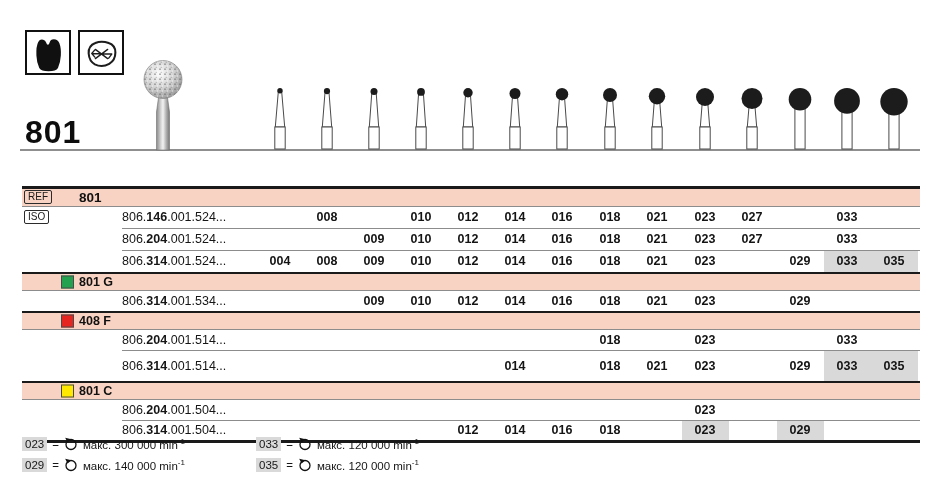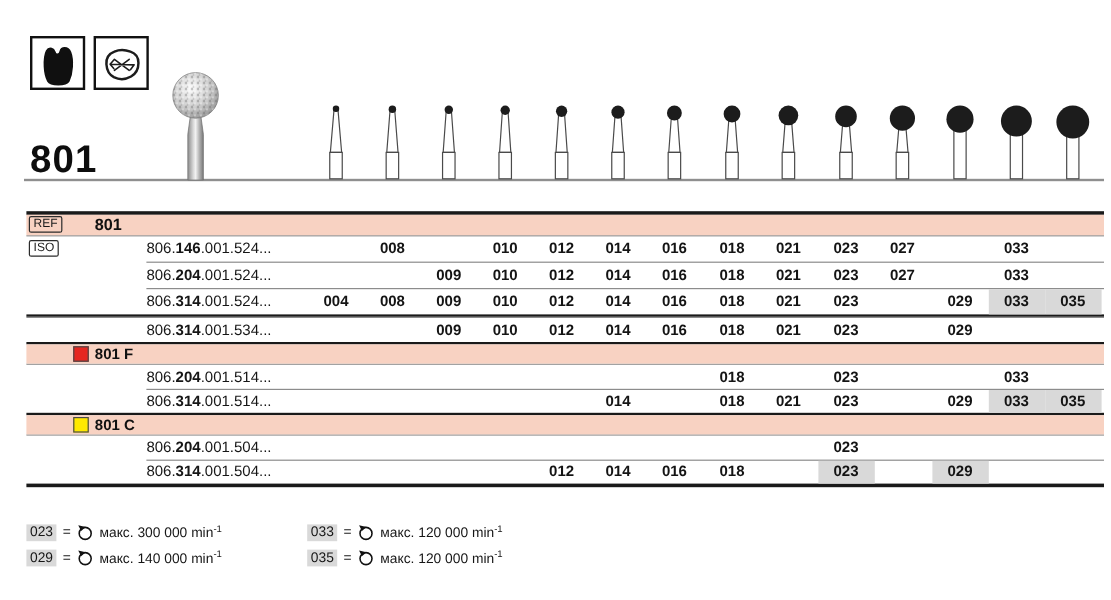--- a/index.html
+++ b/index.html
@@ -9,7 +9,7 @@
   #baseline{position:absolute;left:20px;top:149px;width:900px;height:2px;background:#8f8f8f;}
   #bur-photo{position:absolute;left:134px;top:58px;}
   #silhouettes{position:absolute;left:0;top:0;pointer-events:none;}
-  #table{position:absolute;left:22px;top:176px;width:898px;}
+  #table{position:absolute;left:22px;top:186px;width:898px;}
   .trow{position:relative;box-sizing:border-box;}
   .pink{background:#f8d2c2;}
   .sep-thick{height:2.5px;background:#1a1a1a;}

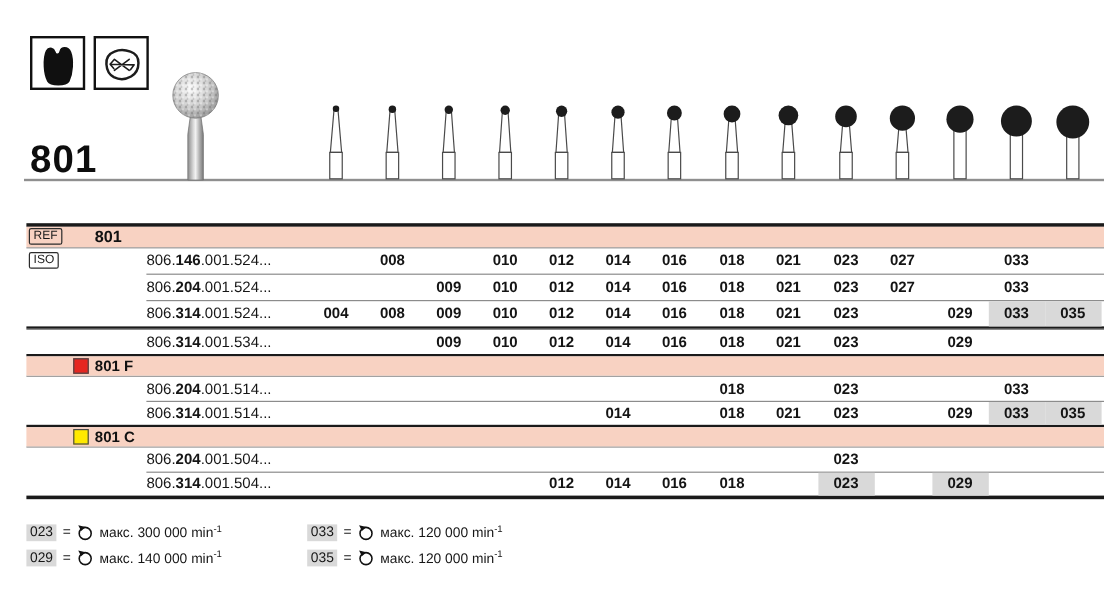--- a/index.html
+++ b/index.html
@@ -167,6 +167,10 @@
       <div class="size-cell gray" style="left: 872px;">035</div>
     </div>
     <div class="sep-thick"></div>
+    <div class="trow pink" style="height: 16px;">
+      <span class="gsquare" style="background: rgb(35, 161, 78);"></span>
+      <span class="glabel">801 G</span>
+    </div>
     <div class="sep-thin"></div>
     <div class="trow" style="height: 19.5px;">
       <span class="iso-num"><span>806.</span><b>314</b><span>.001.534...</span></span>

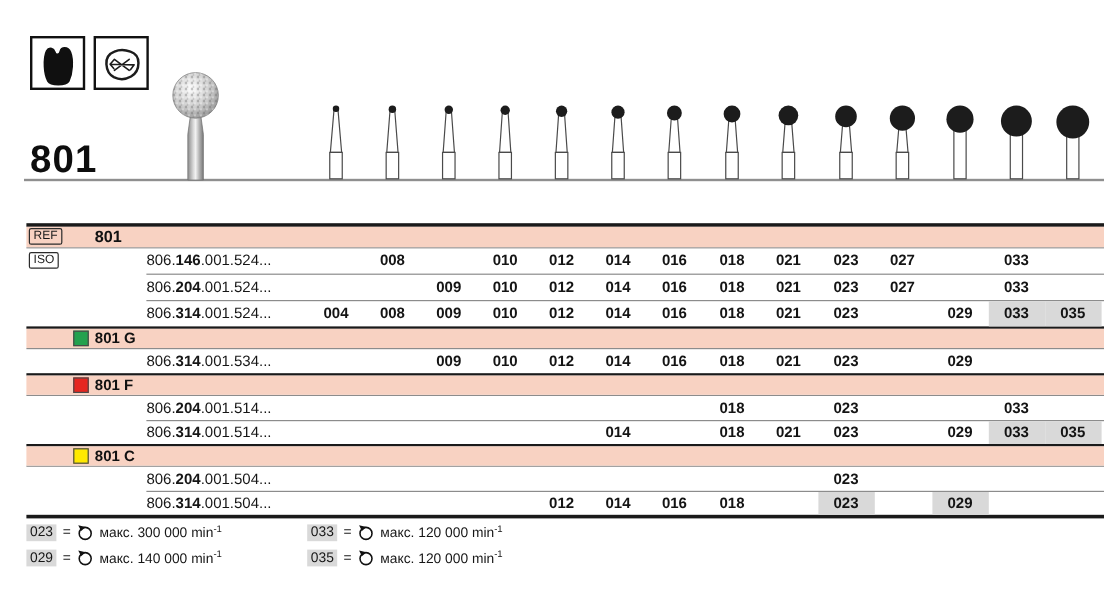--- a/index.html
+++ b/index.html
@@ -187,7 +187,7 @@
     <div class="sep-thick"></div>
     <div class="trow pink" style="height: 16px;">
       <span class="gsquare" style="background: rgb(229, 38, 32);"></span>
-      <span class="glabel">801 F</span>
+      <span class="glabel">408 F</span>
     </div>
     <div class="sep-thin"></div>
     <div class="trow" style="height: 19.5px;">

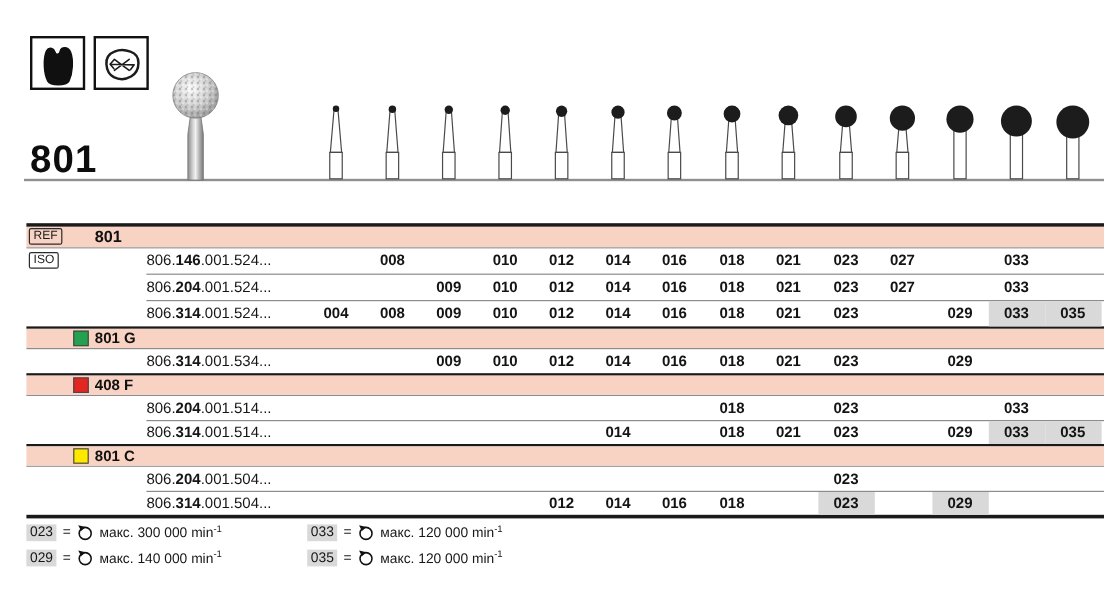--- a/index.html
+++ b/index.html
@@ -197,7 +197,7 @@
       <div class="size-cell" style="left: 825px;">033</div>
     </div>
     <div class="sep-thin indent"></div>
-    <div class="trow" style="height: 19px;">
+    <div class="trow" style="height: 30px;">
       <span class="iso-num"><span>806.</span><b>314</b><span>.001.514...</span></span>
       <div class="size-cell" style="left: 493px;">014</div>
       <div class="size-cell" style="left: 588px;">018</div>

